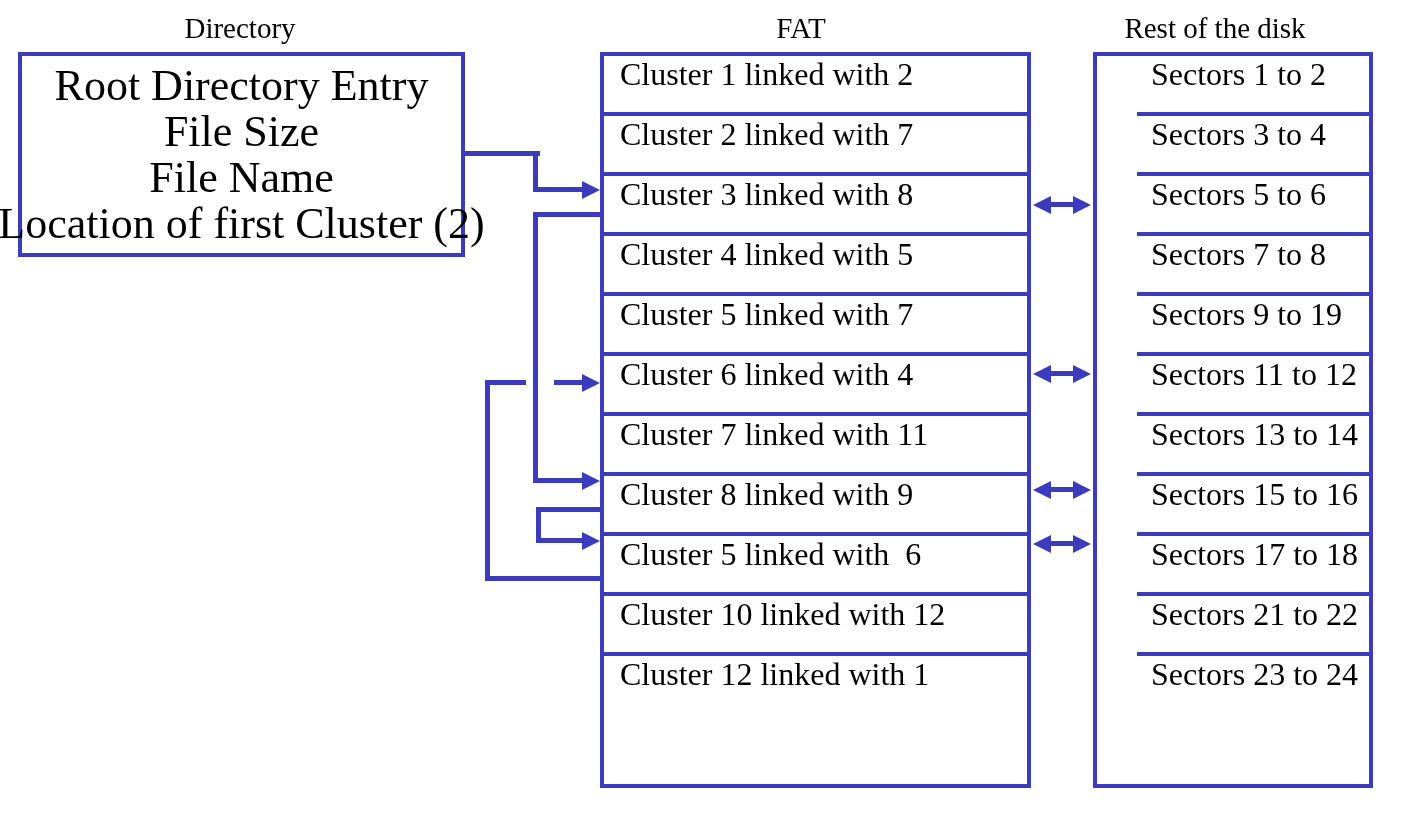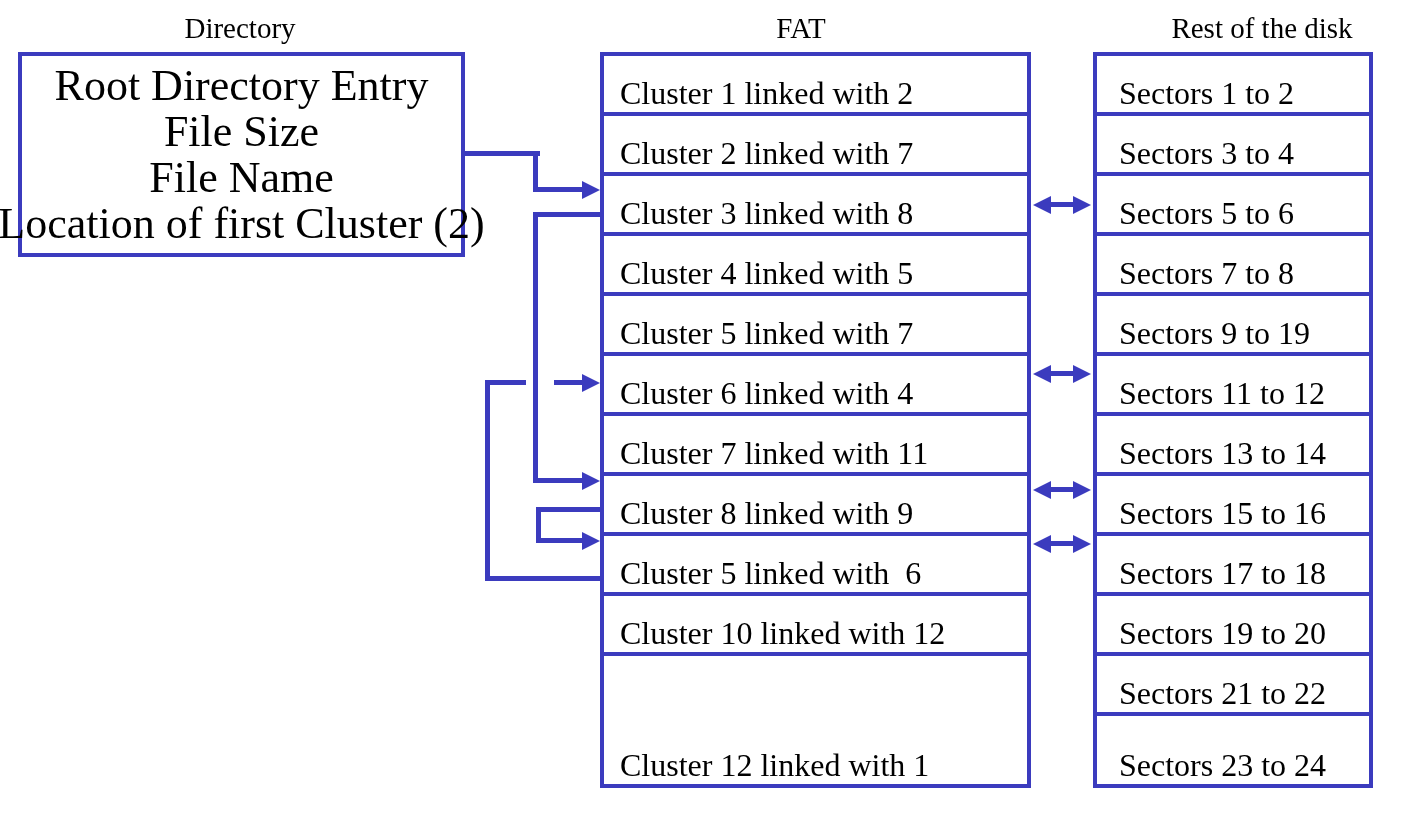--- a/index.html
+++ b/index.html
@@ -51,7 +51,7 @@
 
   <div class="col-title" style="left:240px;">Directory</div>
   <div class="col-title" style="left:801px;">FAT</div>
-  <div class="col-title" style="left:1262px;">Rest of the disk</div>
+  <div class="col-title" style="left:1215px;">Rest of the disk</div>
 
   <div class="box dir-box">
     <div class="dir-line">Root Directory Entry</div>

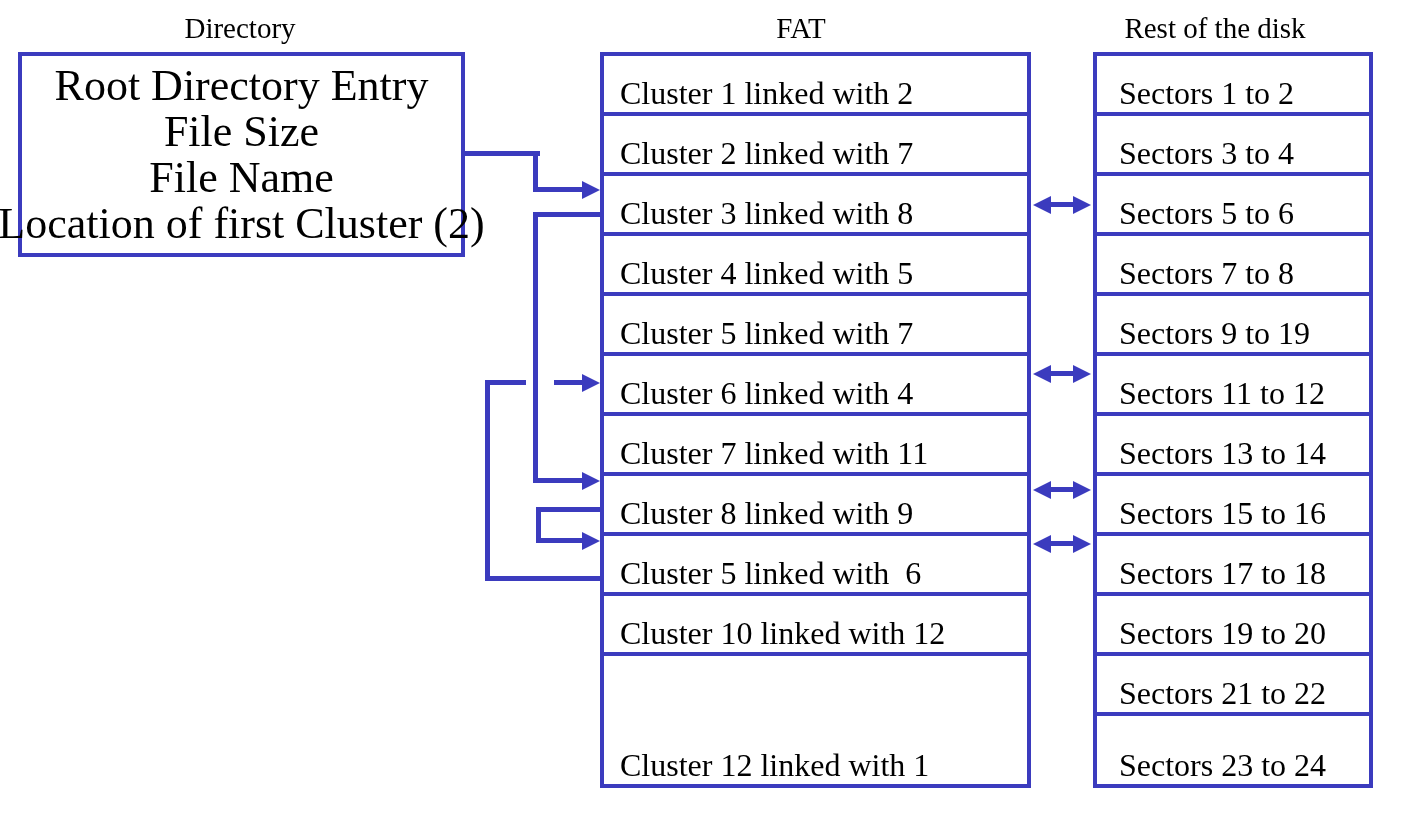--- a/index.html
+++ b/index.html
@@ -30,7 +30,7 @@
   .disk-box{left:1093px;top:52px;width:280px;height:736px;}
   .row{
     box-sizing:border-box;height:60px;border-bottom:4px solid var(--line);
-    display:flex;align-items:flex-end;flex:0 0 auto;
+    display:flex;align-items:flex-start;flex:0 0 auto;
   }
   .row:last-child{border-bottom:none;flex:1 1 auto;}
   .fat-box .row{padding-left:16px;}

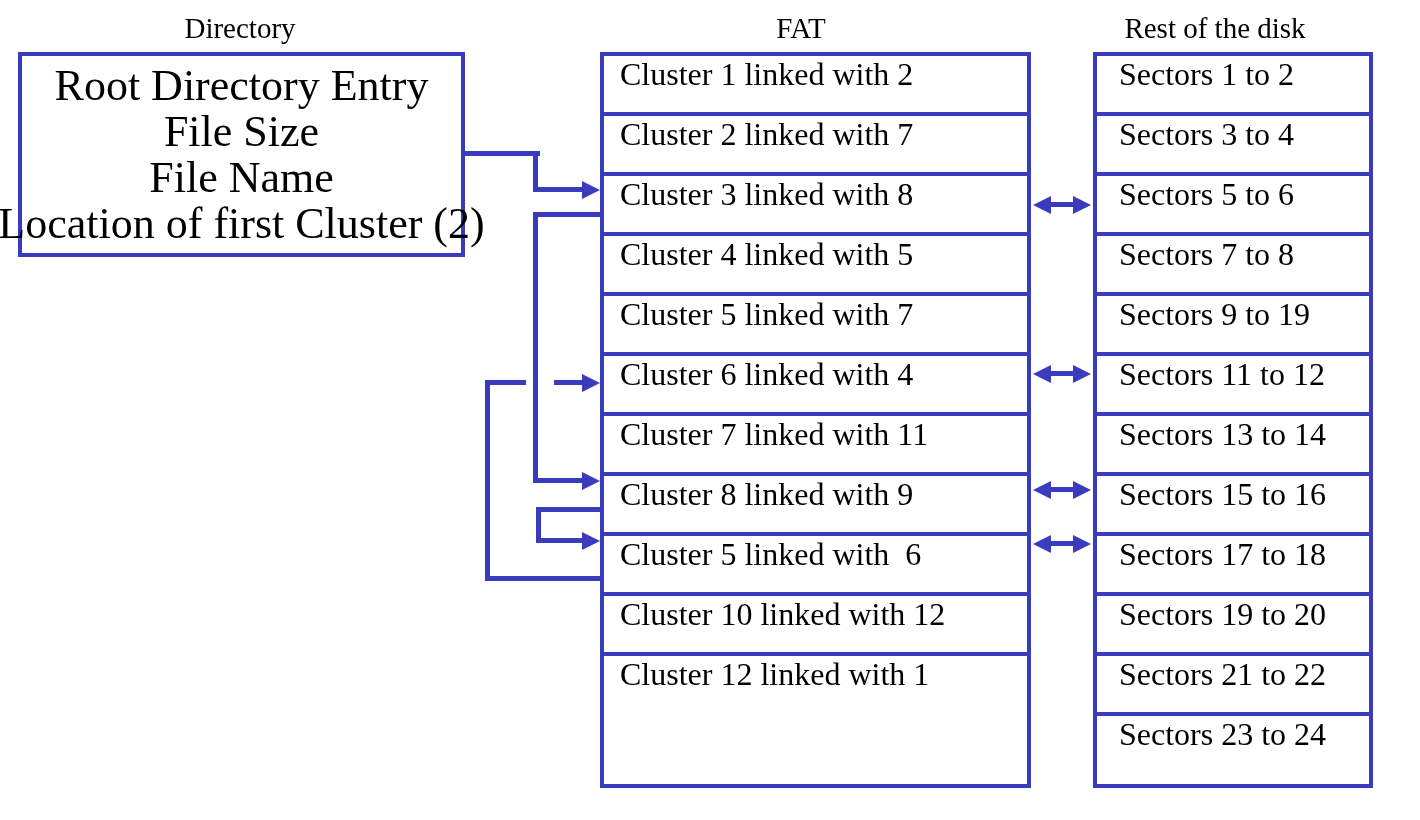--- a/index.html
+++ b/index.html
@@ -34,7 +34,7 @@
   }
   .row:last-child{border-bottom:none;flex:1 1 auto;}
   .fat-box .row{padding-left:16px;}
-  .disk-box .row{padding-left:22px;}
+  .disk-box .row{padding-left:14px;margin-left:40px;}
   .row-label{font-size:32px;white-space:pre;}
   
   .hline,.vline{position:absolute;background:var(--line);}

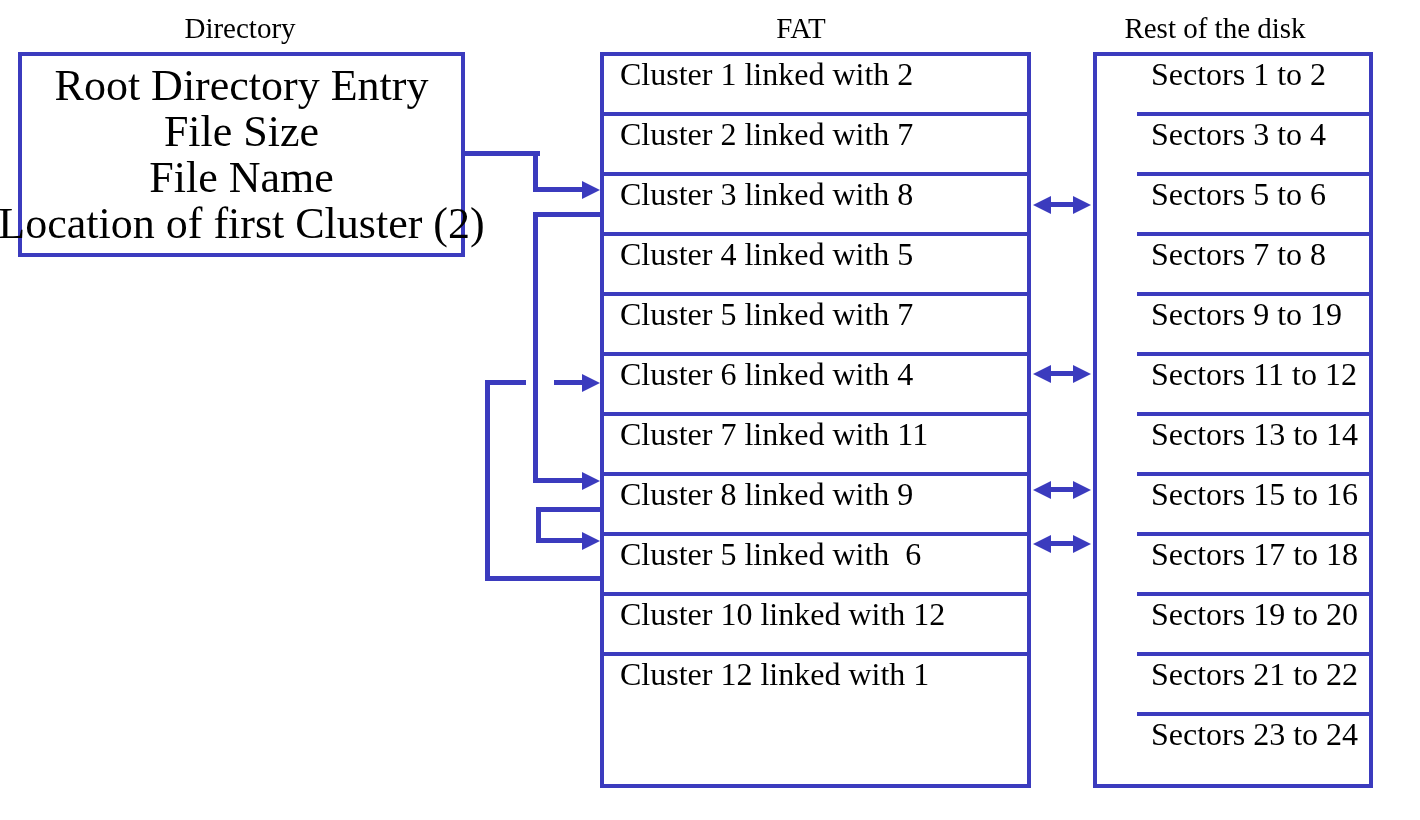--- a/index.html
+++ b/index.html
@@ -125,9 +125,6 @@
         <span class="row-label">Sectors 17 to 18</span>
       </div>
       <div class="row">
-        <span class="row-label">Sectors 19 to 20</span>
-      </div>
-      <div class="row">
         <span class="row-label">Sectors 21 to 22</span>
       </div>
       <div class="row">

